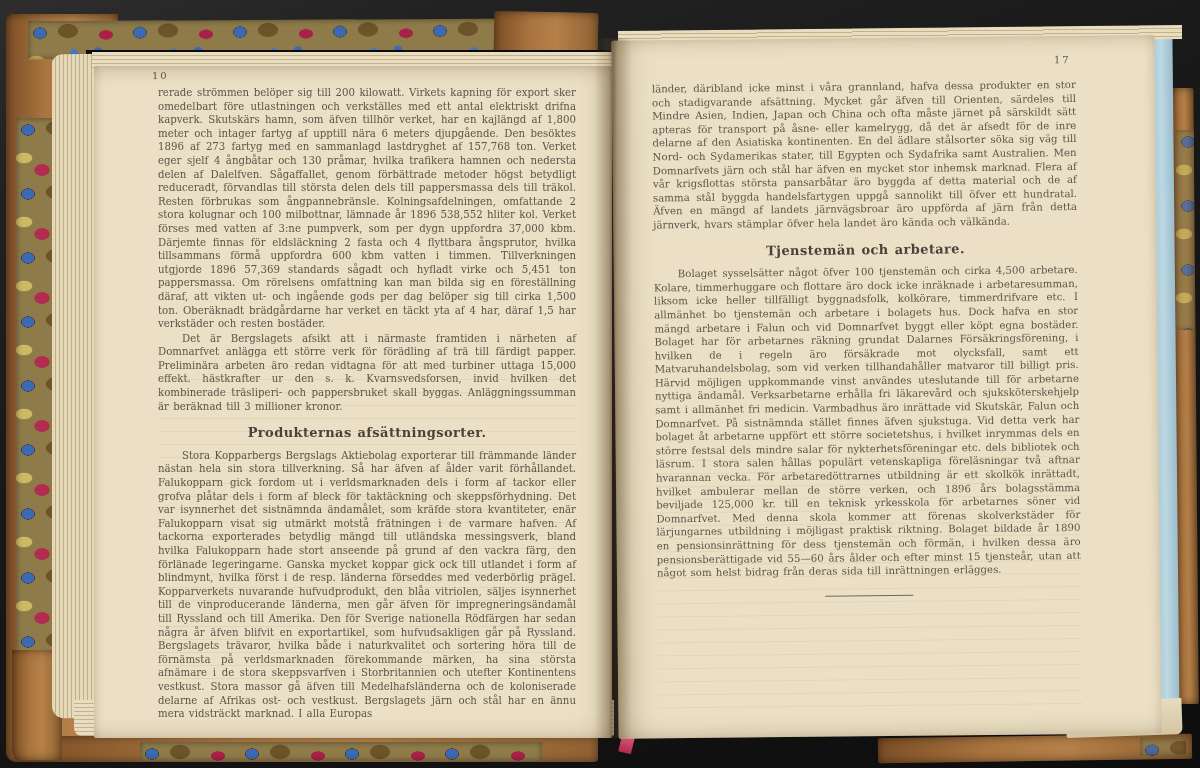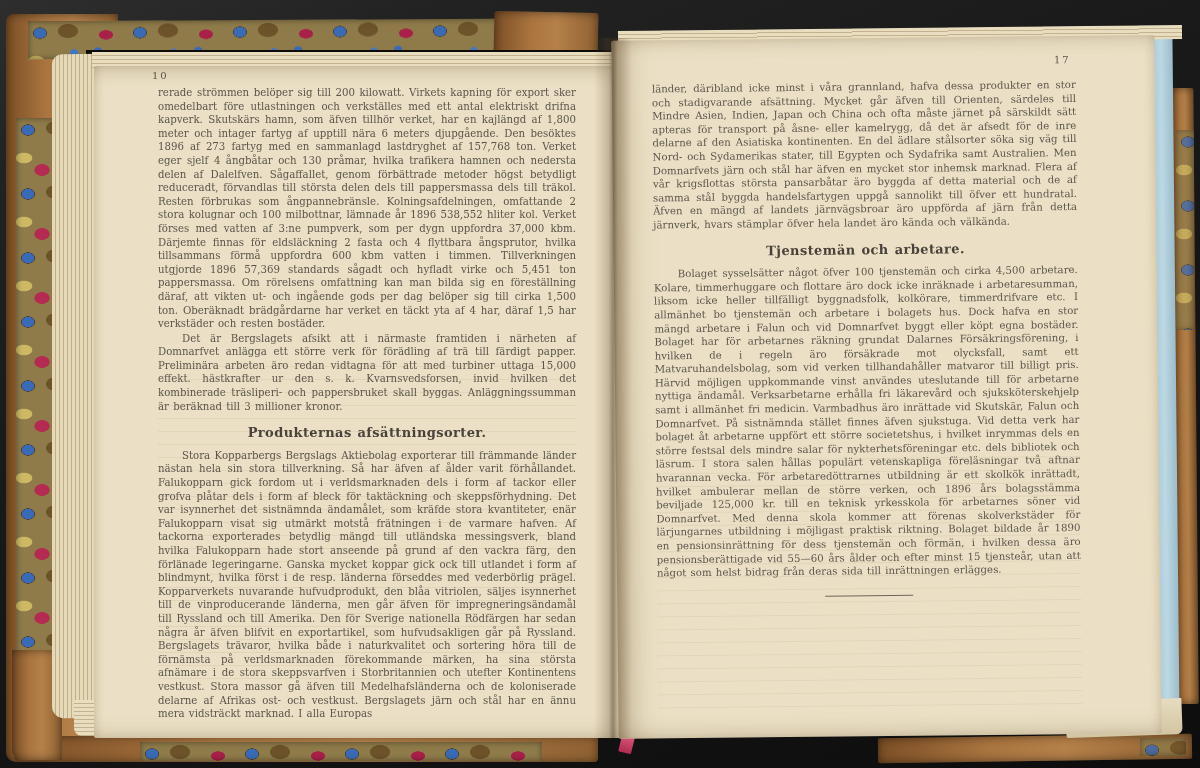--- a/index.html
+++ b/index.html
@@ -93,7 +93,7 @@
 
   <div class="abs ribbon" style="left:620px; top:736px; width:13px; height:17px; transform:rotate(14deg);"></div>
 
-  <div class="abs page page-left-shade" style="left:94px; top:66px; width:518px; height:672px;padding-left:41px;">
+  <div class="abs page page-left-shade" style="left:94px; top:66px; width:518px; height:672px;">
     <div class="abs pagenum" style="left:58px; top:4px;">10</div>
     <div class="abs textcol" style="left:64px; top:20px; width:418px;">
       <p class="cont">rerade strömmen belöper sig till 200 kilowatt.  Virkets kapning för export sker omedelbart före utlastningen och verkställes med ett antal elektriskt drifna kapverk. Skutskärs hamn, som äfven tillhör verket, har en kajlängd af 1,800 meter och intager fartyg af upptill nära 6 meters djupgående.  Den besöktes 1896 af 273 fartyg med en sammanlagd lastdryghet af 157,768 ton.  Verket eger sjelf 4 ångbåtar och 130 pråmar, hvilka trafikera hamnen och nedersta delen af Dalelfven.  Sågaffallet, genom förbättrade metoder högst betydligt reduceradt, förvandlas till största delen dels till pappersmassa dels till träkol.  Resten förbrukas som ångpannebränsle.  Kolningsafdelningen, omfattande 2 stora kolugnar och 100 milbottnar, lämnade år 1896 538,552 hliter kol.  Verket förses med vatten af 3:ne pumpverk, som per dygn uppfordra 37,000 kbm.  Därjemte finnas för eldsläckning 2 fasta och 4 flyttbara ångsprutor, hvilka tillsammans förmå uppfordra 600 kbm vatten i timmen.  Tillverkningen utgjorde 1896 57,369 standards sågadt och hyfladt virke och 5,451 ton pappersmassa.  Om rörelsens omfattning kan man bilda sig en föreställning däraf, att vikten ut- och ingående gods per dag belöper sig till cirka 1,500 ton.  Oberäknadt brädgårdarne har verket en täckt yta af 4 har, däraf 1,5 har verkstäder och resten bostäder.</p>

